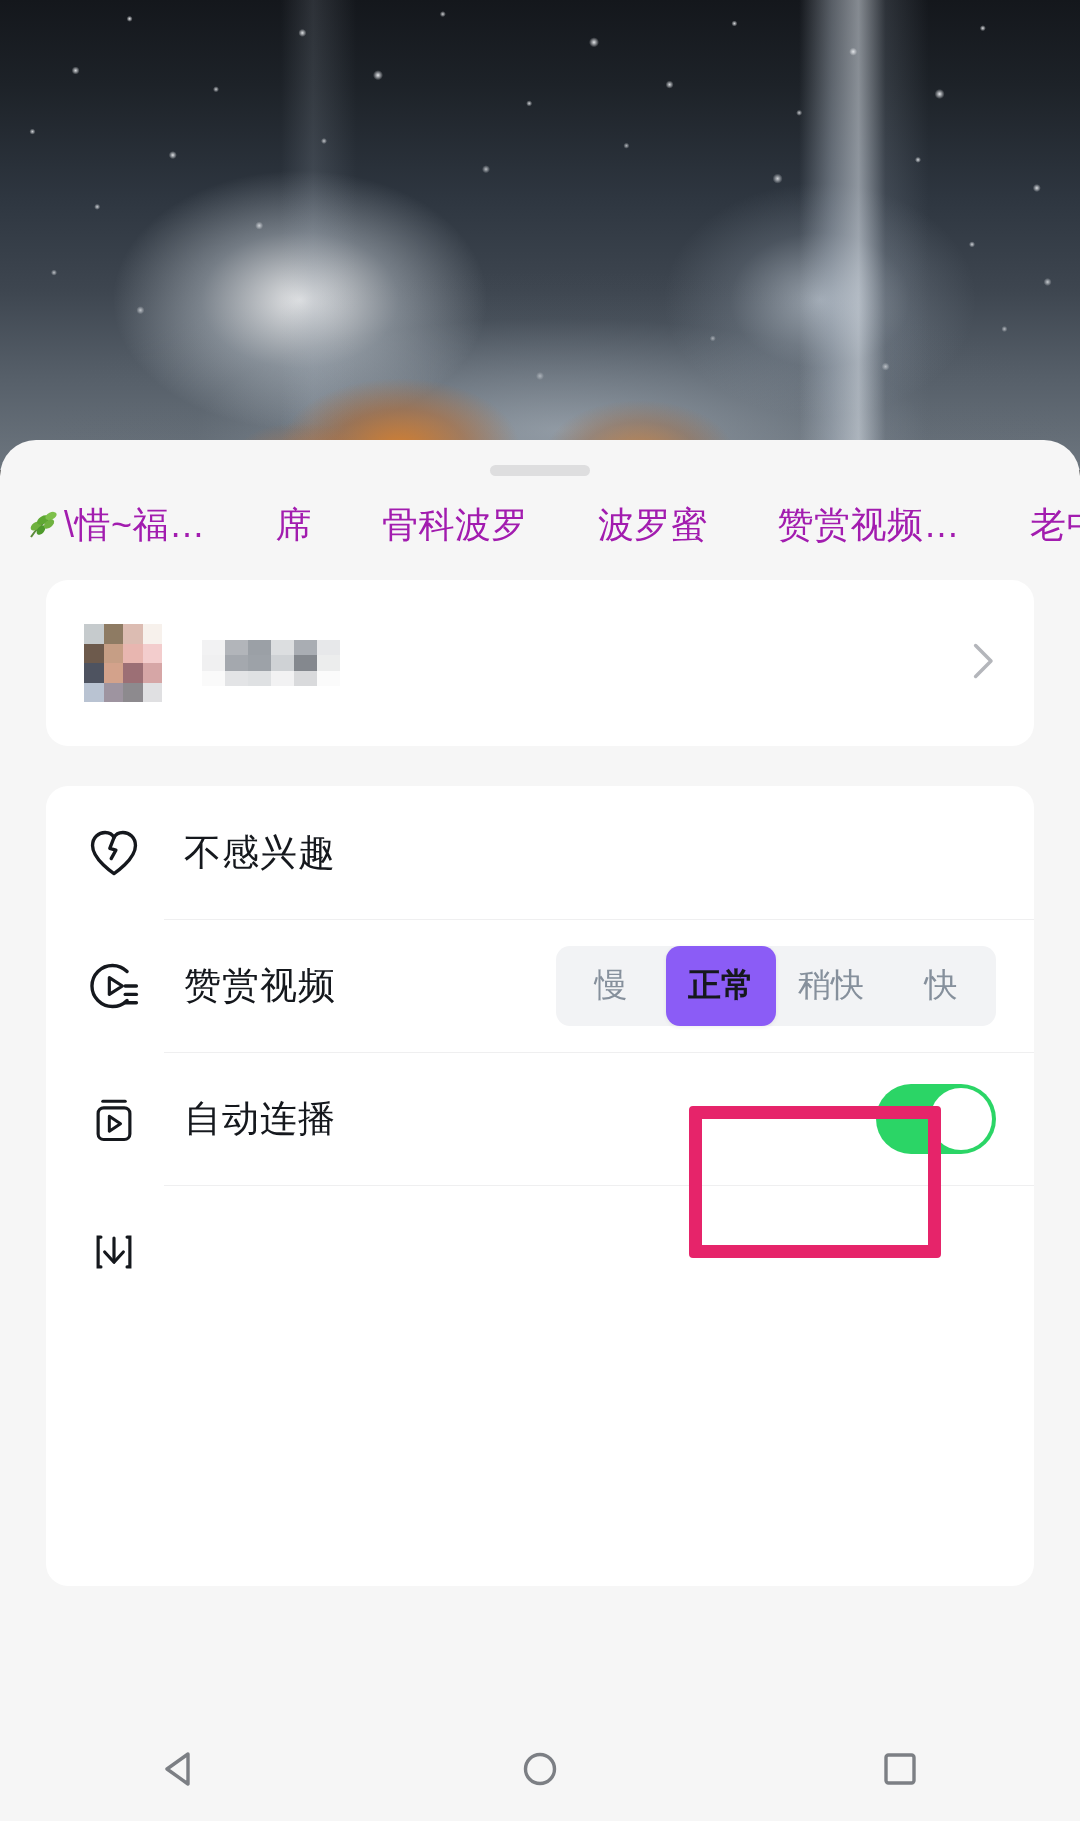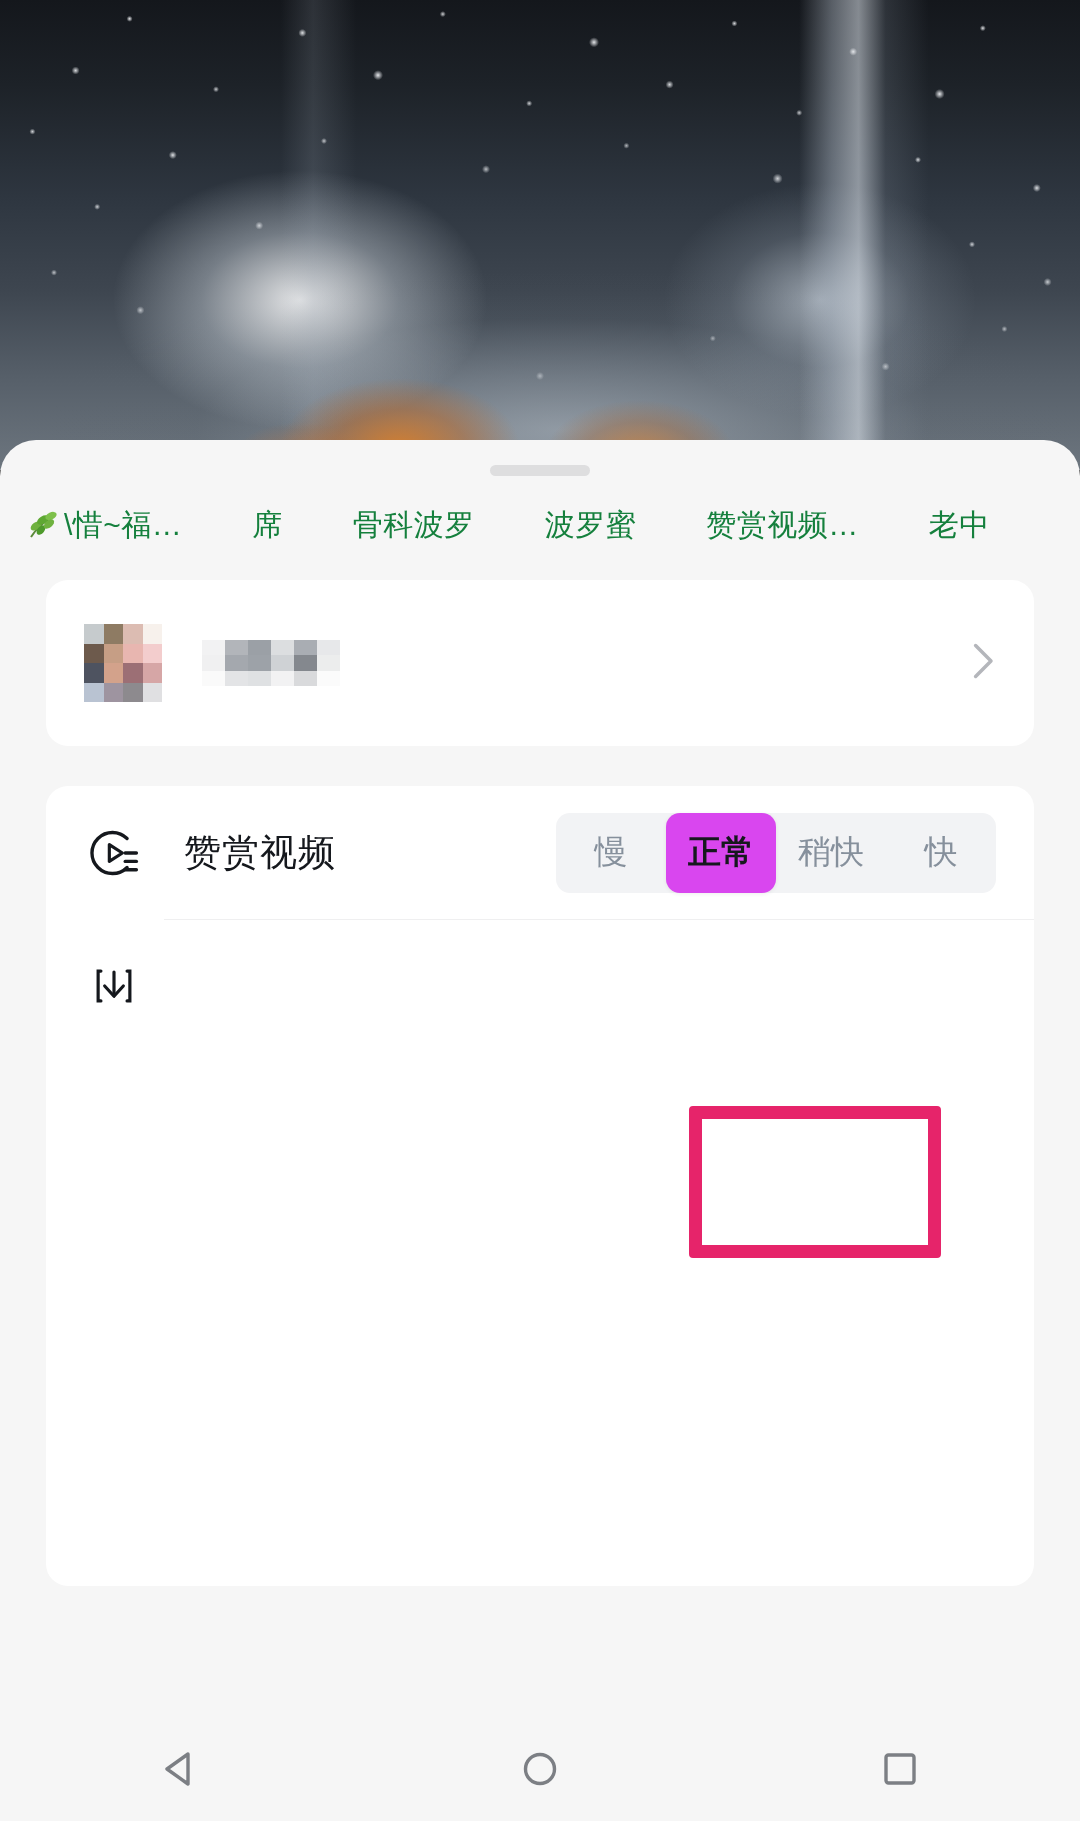--- a/index.html
+++ b/index.html
@@ -125,8 +125,8 @@
     display: flex;
     align-items: center;
     gap: 4px;
-    font-size: 30px;
-    color: #15803d;
+    font-size: 36px;
+    color: #a21caf;
     letter-spacing: .5px;
     flex: 0 0 auto;
   }

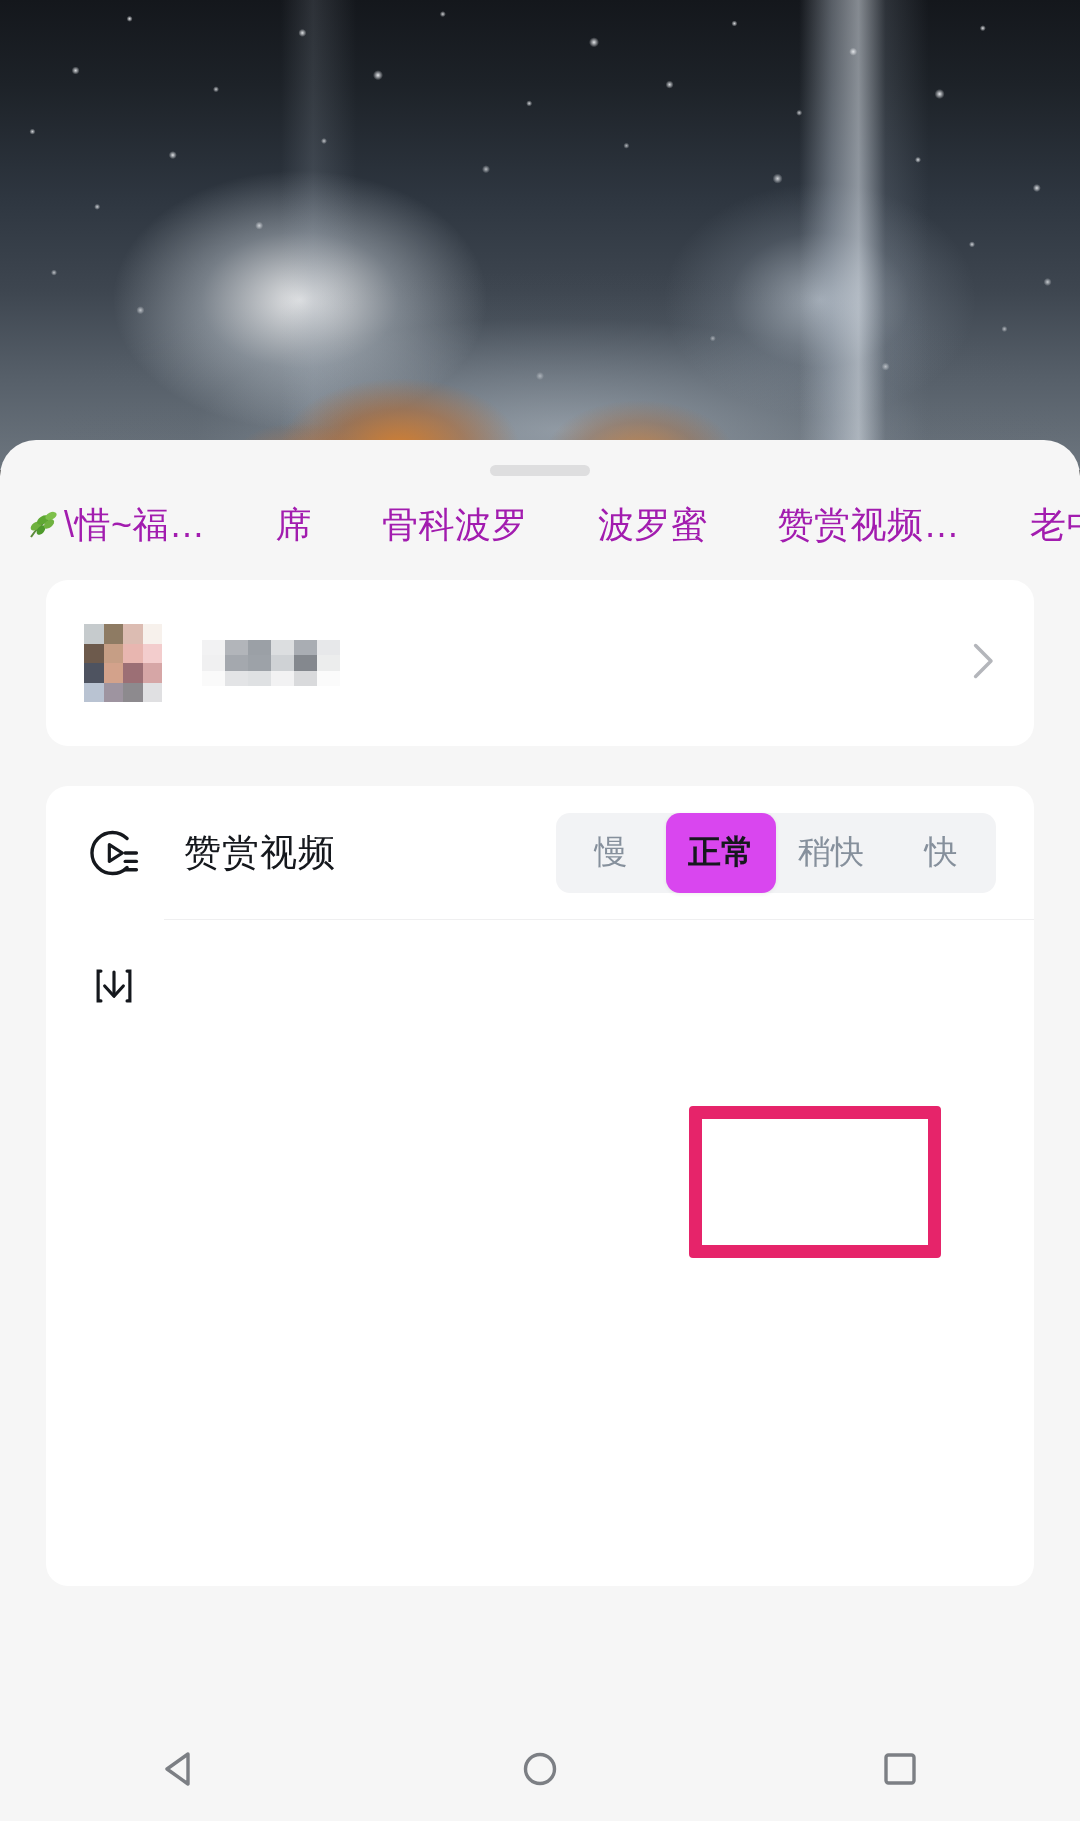--- a/index.html
+++ b/index.html
@@ -360,6 +360,15 @@
 
     <div class="card" id="options-card">
 
+      <div class="opt-row">
+        <span class="opt-icon">
+          <svg viewBox="0 0 60 60" width="56" height="56" aria-hidden="true">
+            <path d="M30 52 C30 52 7 37 7 22 C7 13.5 13.5 8 20.5 8 C25 8 28.5 10.3 30 13.5 C31.5 10.3 35 8 39.5 8 C46.5 8 53 13.5 53 22 C53 37 30 52 30 52 Z" stroke="#15181d" stroke-width="3.6" fill="none" stroke-linejoin="round"></path>
+            <path d="M30 13.5 L25.5 25 L32 27 L27 36" stroke="#15181d" stroke-width="3.6" fill="none" stroke-linejoin="round" stroke-linecap="round"></path>
+          </svg>
+        </span>
+        <span class="opt-label">不感兴趣</span>
+      </div>
 
       <div class="opt-row">
         <span class="opt-icon">

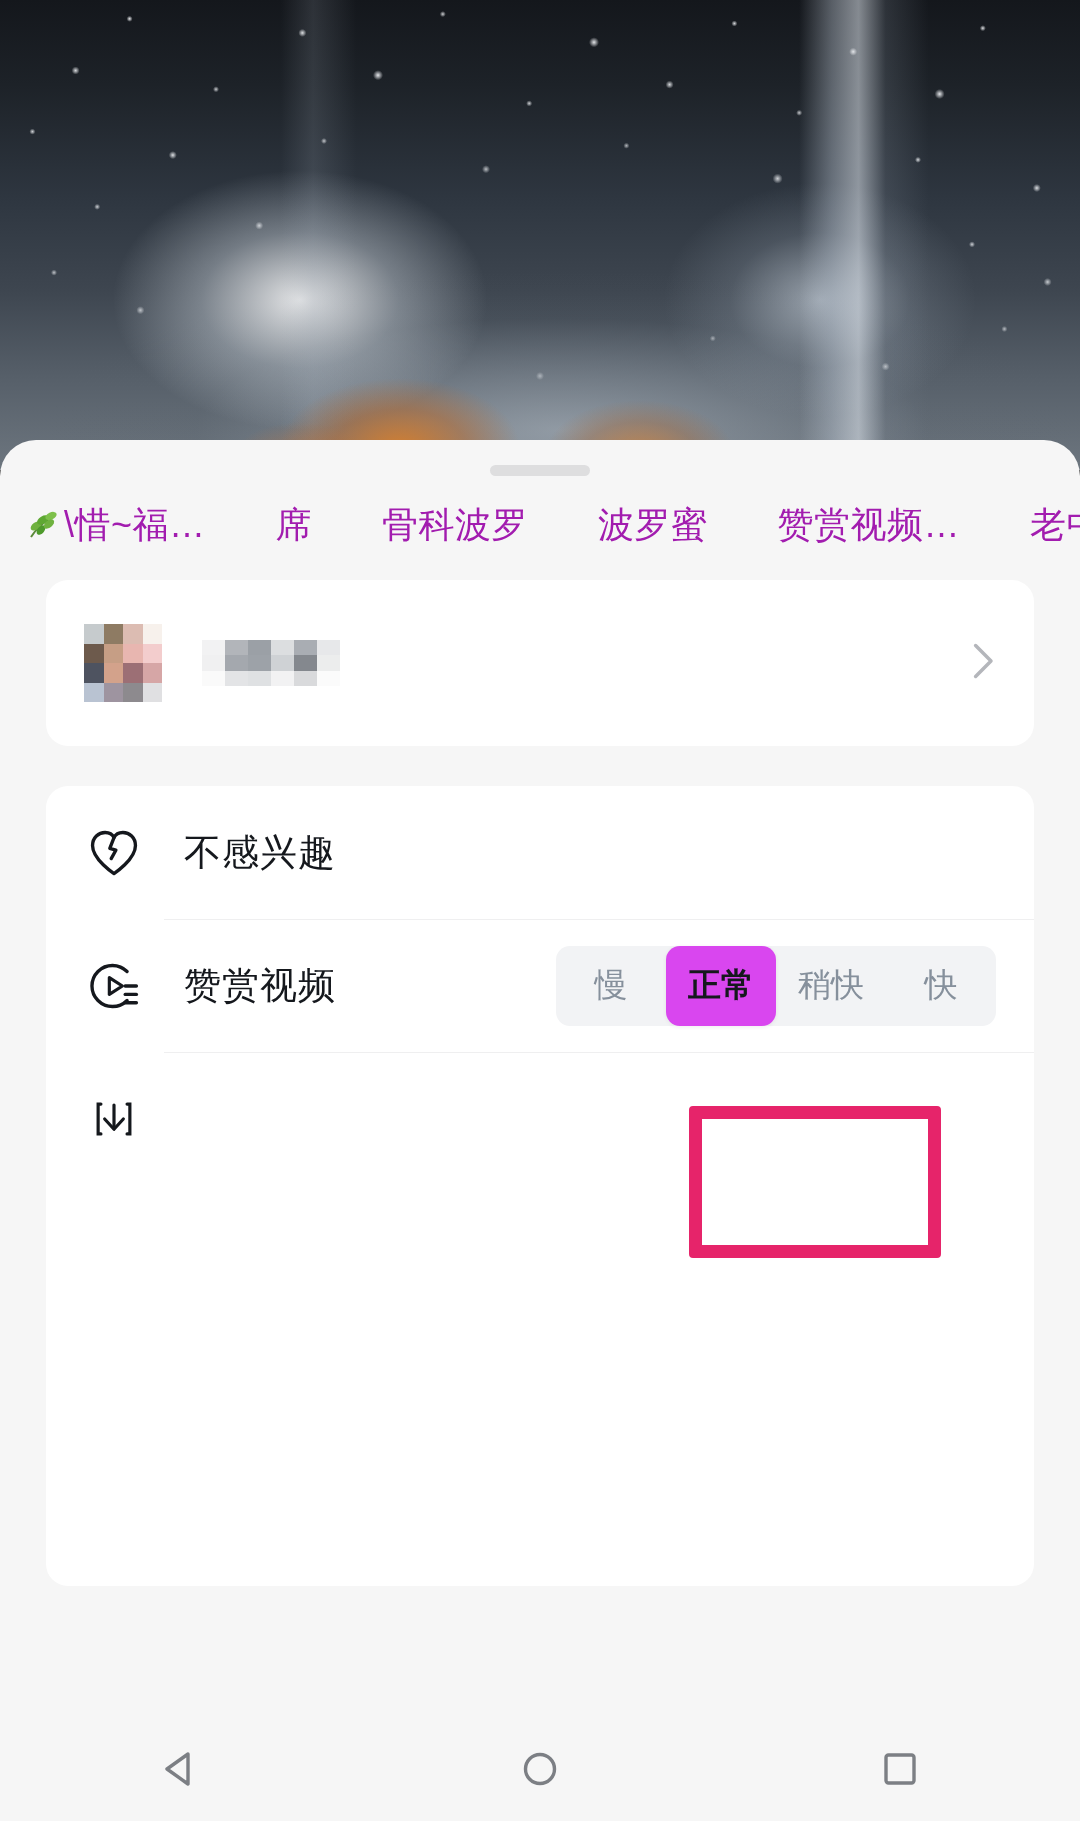--- a/index.html
+++ b/index.html
@@ -212,7 +212,7 @@
     border-radius: 14px;
   }
   .seg-btn.selected {
-    background: #d946ef;
+    background: #8b5cf6;
     color: #15181d;
     font-weight: bold;
     box-shadow: 0 1px 4px rgba(0,0,0,0.07);

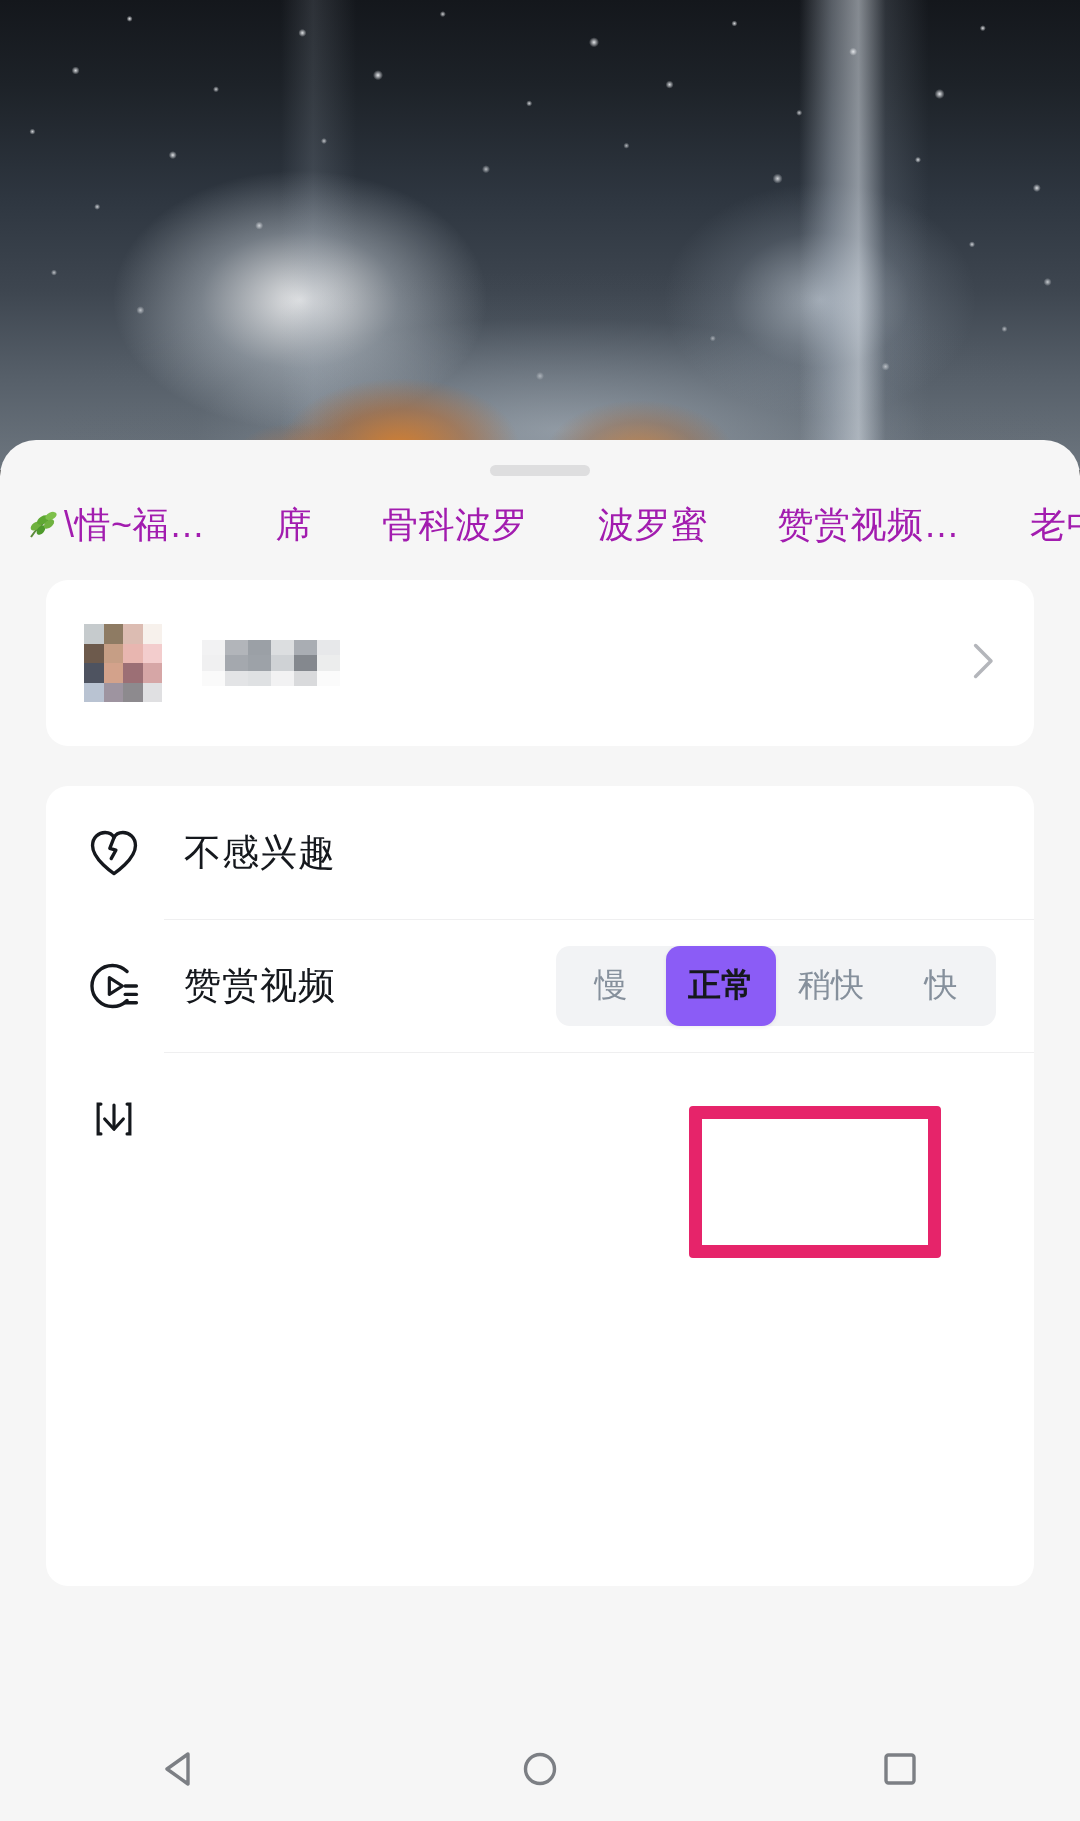--- a/index.html
+++ b/index.html
@@ -391,6 +391,20 @@
       </div>
 
 
+      <div class="opt-row">
+        <span class="opt-icon">
+          <svg viewBox="0 0 60 60" width="56" height="56" aria-hidden="true">
+            <line x1="18" y1="11" x2="42" y2="11" stroke="#15181d" stroke-width="3.4" stroke-linecap="round"></line>
+            <rect x="13" y="18" width="34" height="34" rx="6" stroke="#15181d" stroke-width="3.4" fill="none"></rect>
+            <path d="M25 27 L37 35 L25 43 Z" stroke="#15181d" stroke-width="3.2" fill="none" stroke-linejoin="round"></path>
+          </svg>
+        </span>
+        <span class="opt-label">自动连播</span>
+
+        <div id="autoplay-toggle">
+          <span class="knob"></span>
+        </div>
+      </div>
 
 
       <div class="opt-row">

